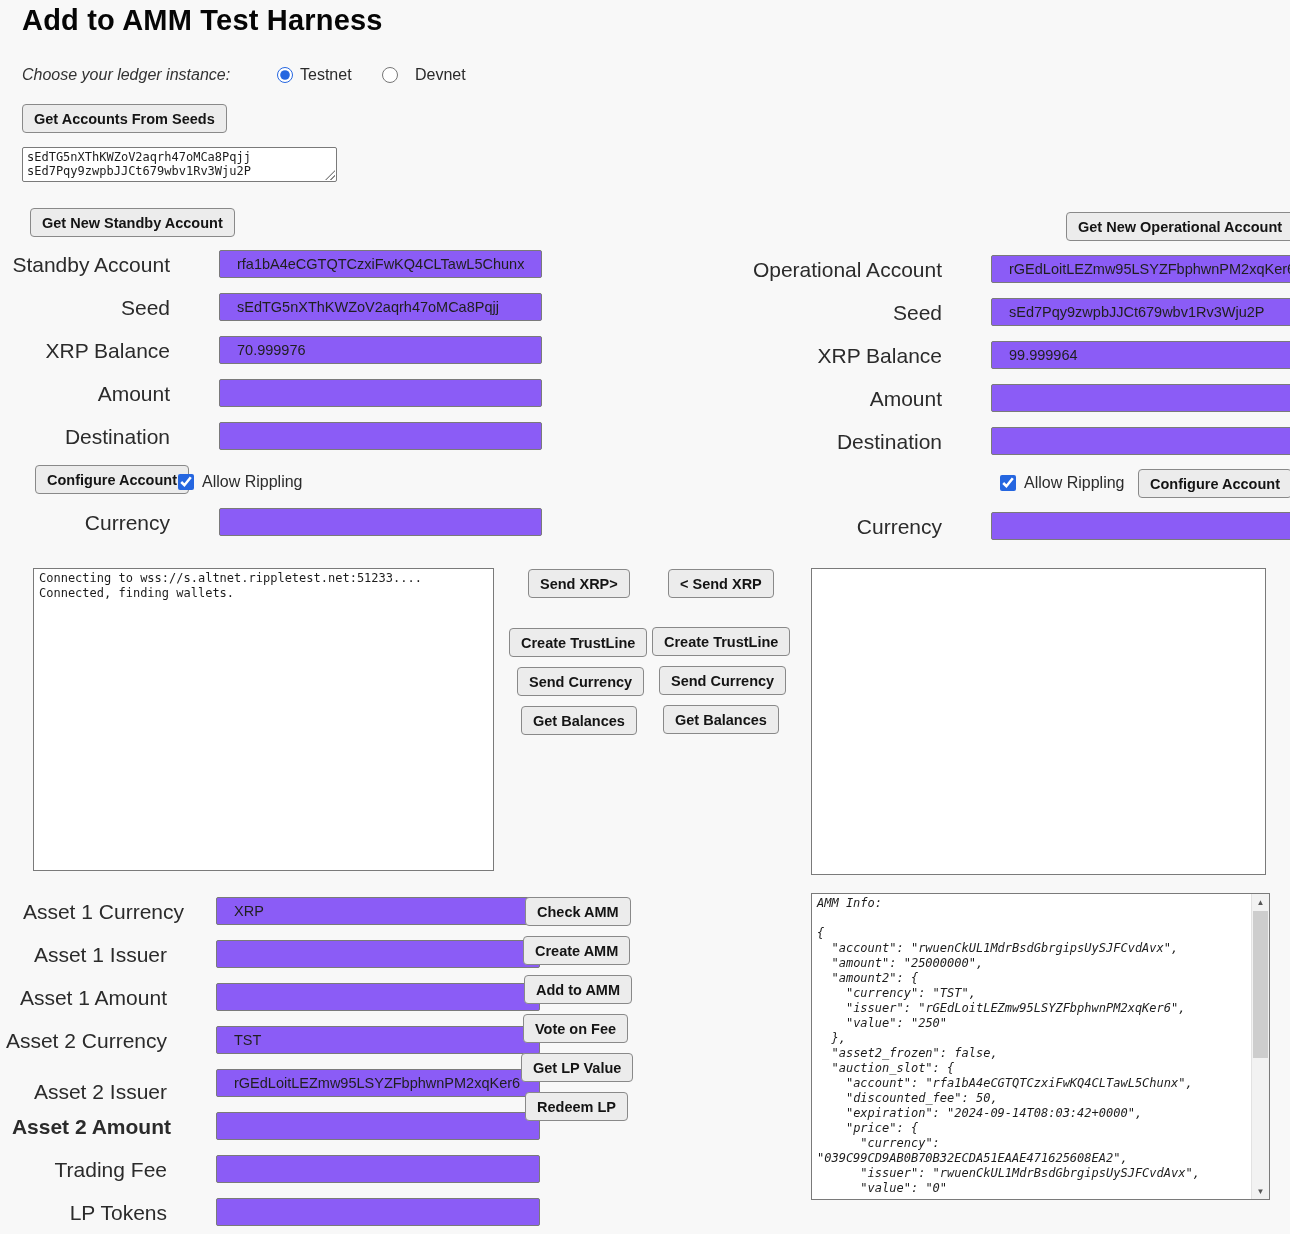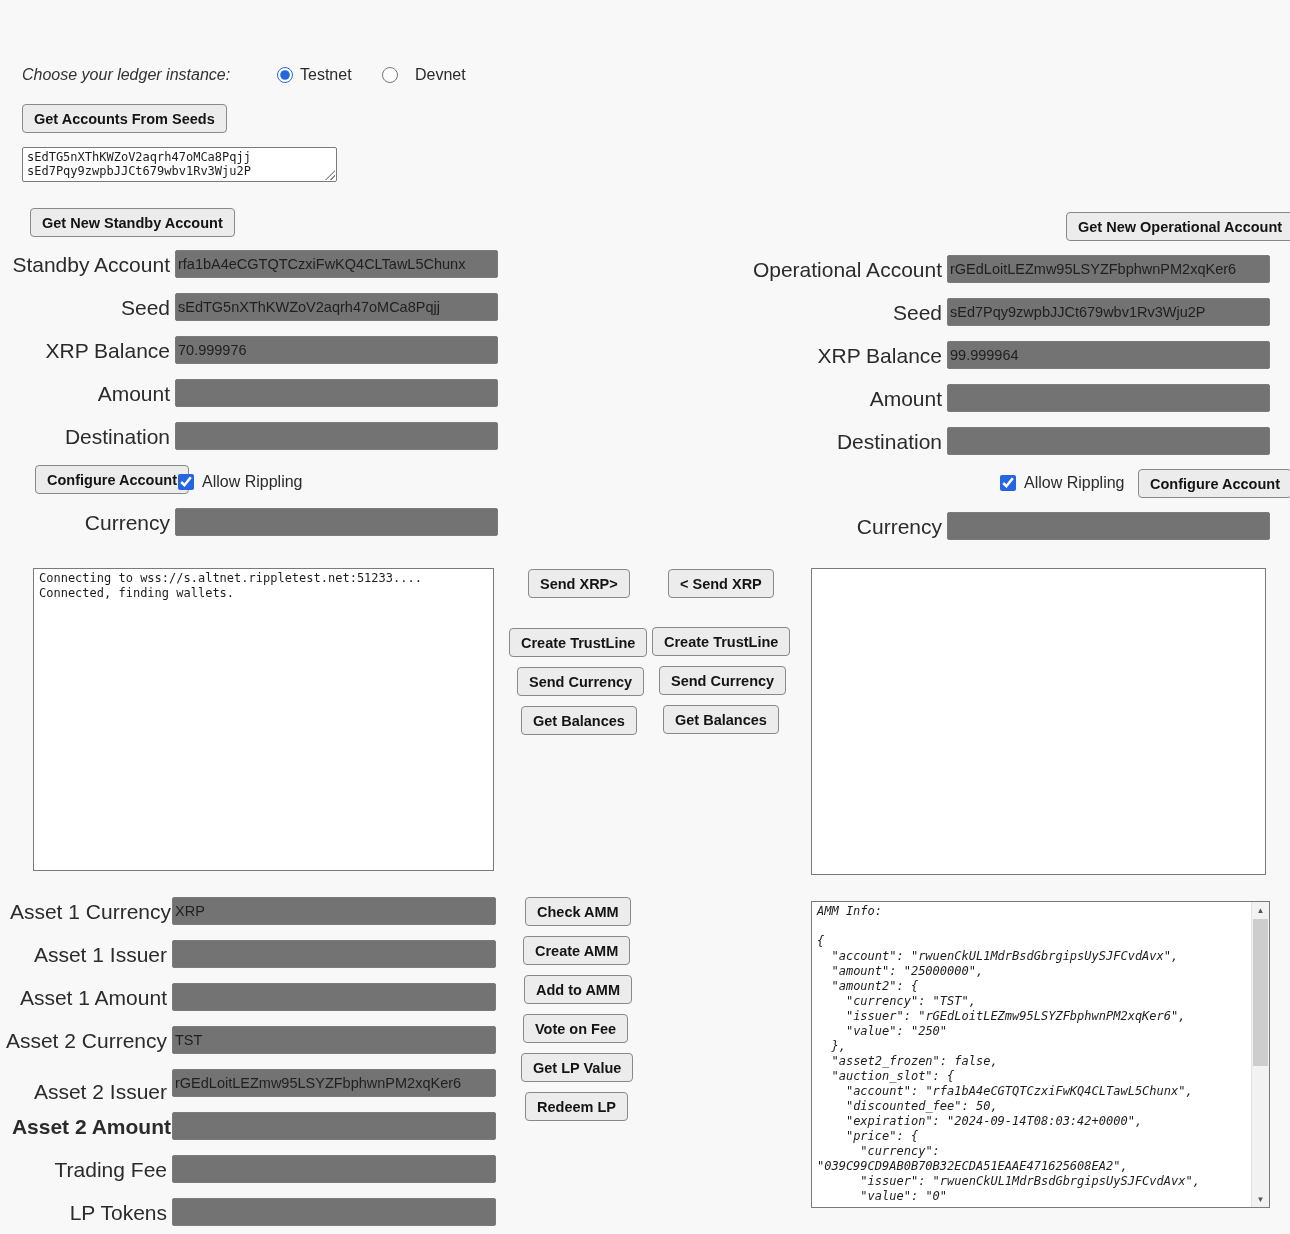--- a/index.html
+++ b/index.html
@@ -33,6 +33,7 @@
 
 <div id="stage">
 
+  <h1 class="title">Add to AMM Test Harness</h1>
 
   <div class="abs" style="left:22px;top:66px;font-size:16px;color:#333;">Choose your ledger instance:</div>
   <input type="radio" name="ledger" style="left: 277px; top: 67px;" checked="">

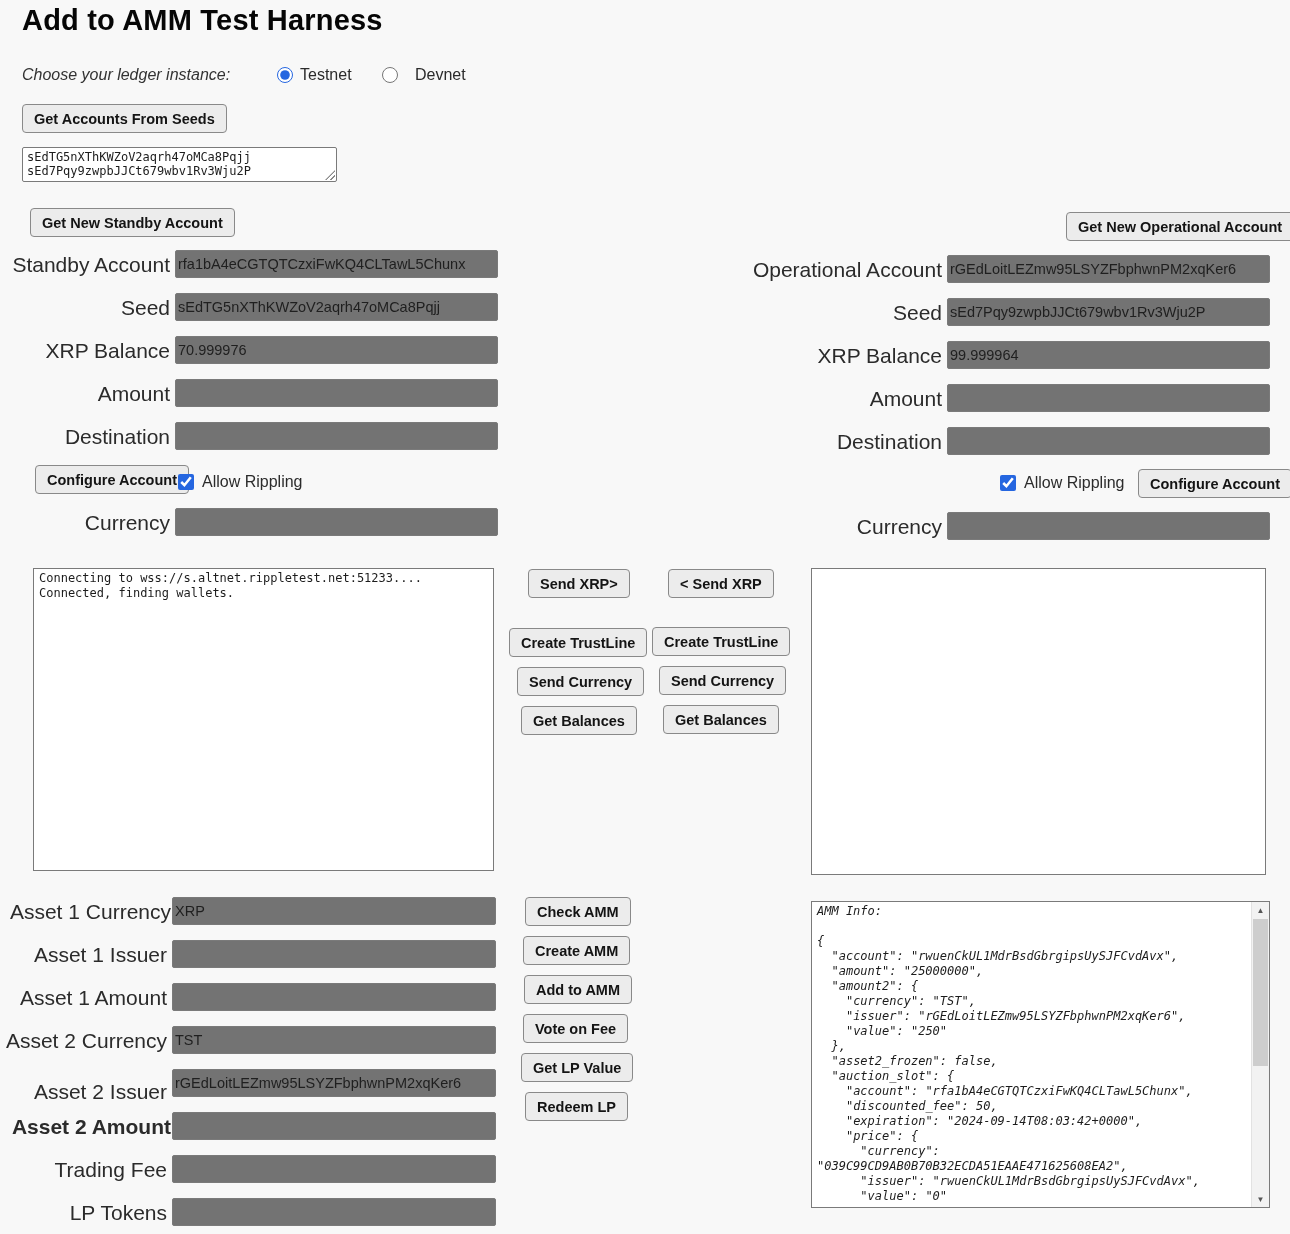--- a/index.html
+++ b/index.html
@@ -8,8 +8,8 @@
   .abs{position:absolute;box-sizing:border-box;font-style:italic;}
   h1.title{position:absolute;left:22px;top:4px;margin:0;font-size:29px;font-weight:700;color:#060606;letter-spacing:.2px;}
   .lbl{position:absolute;box-sizing:border-box;font-size:21px;color:#2b2b2b;text-align:right;line-height:22px;white-space:nowrap;}
-  .inp{position:absolute;box-sizing:border-box;height:28px;border:1px solid #7a7a7a;border-radius:2px;background:#737373;
-       font-family:"Liberation Sans",sans-serif;font-size:14.5px;color:#1f1f1f;padding:0 2px;outline:none;}
+  .inp{position:absolute;box-sizing:border-box;height:28px;border:1px solid #7a7a7a;border-radius:2px;background:#8b5cf6;
+       font-family:"Liberation Sans",sans-serif;font-size:14.5px;color:#1f1f1f;padding:0 17px;outline:none;margin-left:44px;}
   .btn{position:absolute;box-sizing:border-box;height:29px;background:#ececec;border:1px solid #898989;border-radius:4px;
        font-family:"Liberation Sans",sans-serif;font-weight:600;font-size:14.5px;color:#141414;padding:0 11px;cursor:pointer;white-space:nowrap;}
   .console{position:absolute;box-sizing:border-box;background:#fff;border:1px solid #7a7a7a;

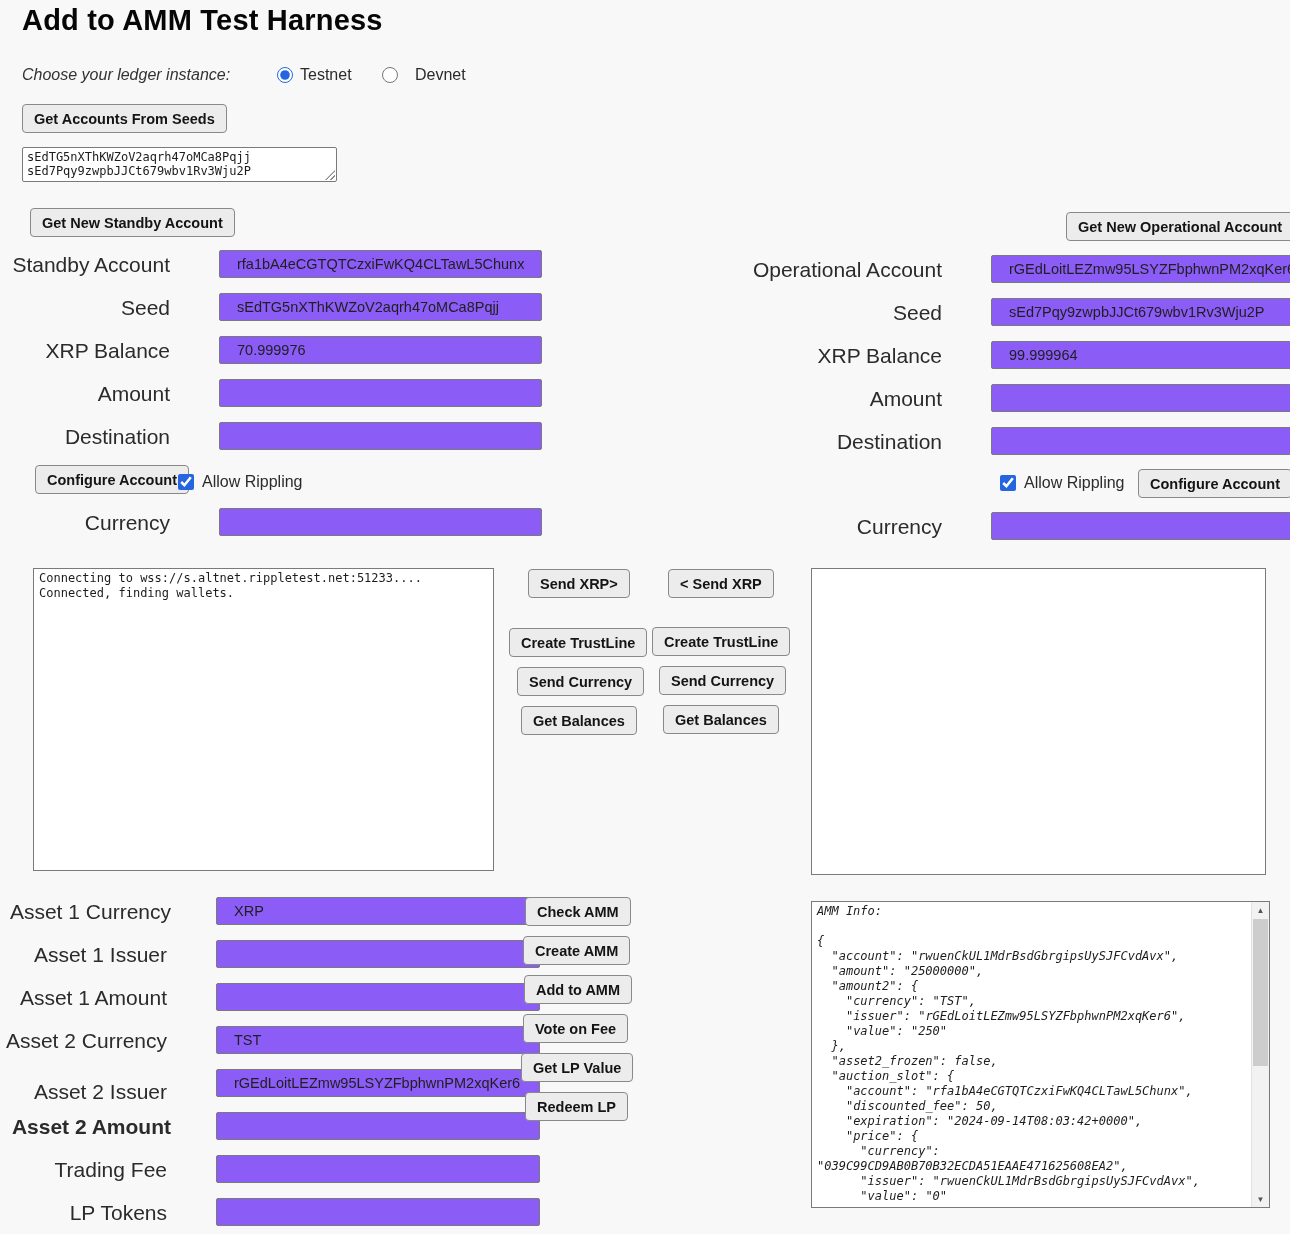--- a/index.html
+++ b/index.html
@@ -111,7 +111,7 @@
 
   <div class="console" style="left:811px;top:568px;width:455px;height:307px;"></div>
 
-  <label class="lbl" style="left:4px;top:901px;width:167px;">Asset 1 Currency</label>
+  <label class="lbl" style="left:17px;top:901px;width:167px;">Asset 1 Currency</label>
   <input class="inp" style="left: 172px; top: 897px; width: 324px;" type="text" value="XRP">
 
   <label class="lbl" style="left:0;top:944px;width:167px;">Asset 1 Issuer</label>

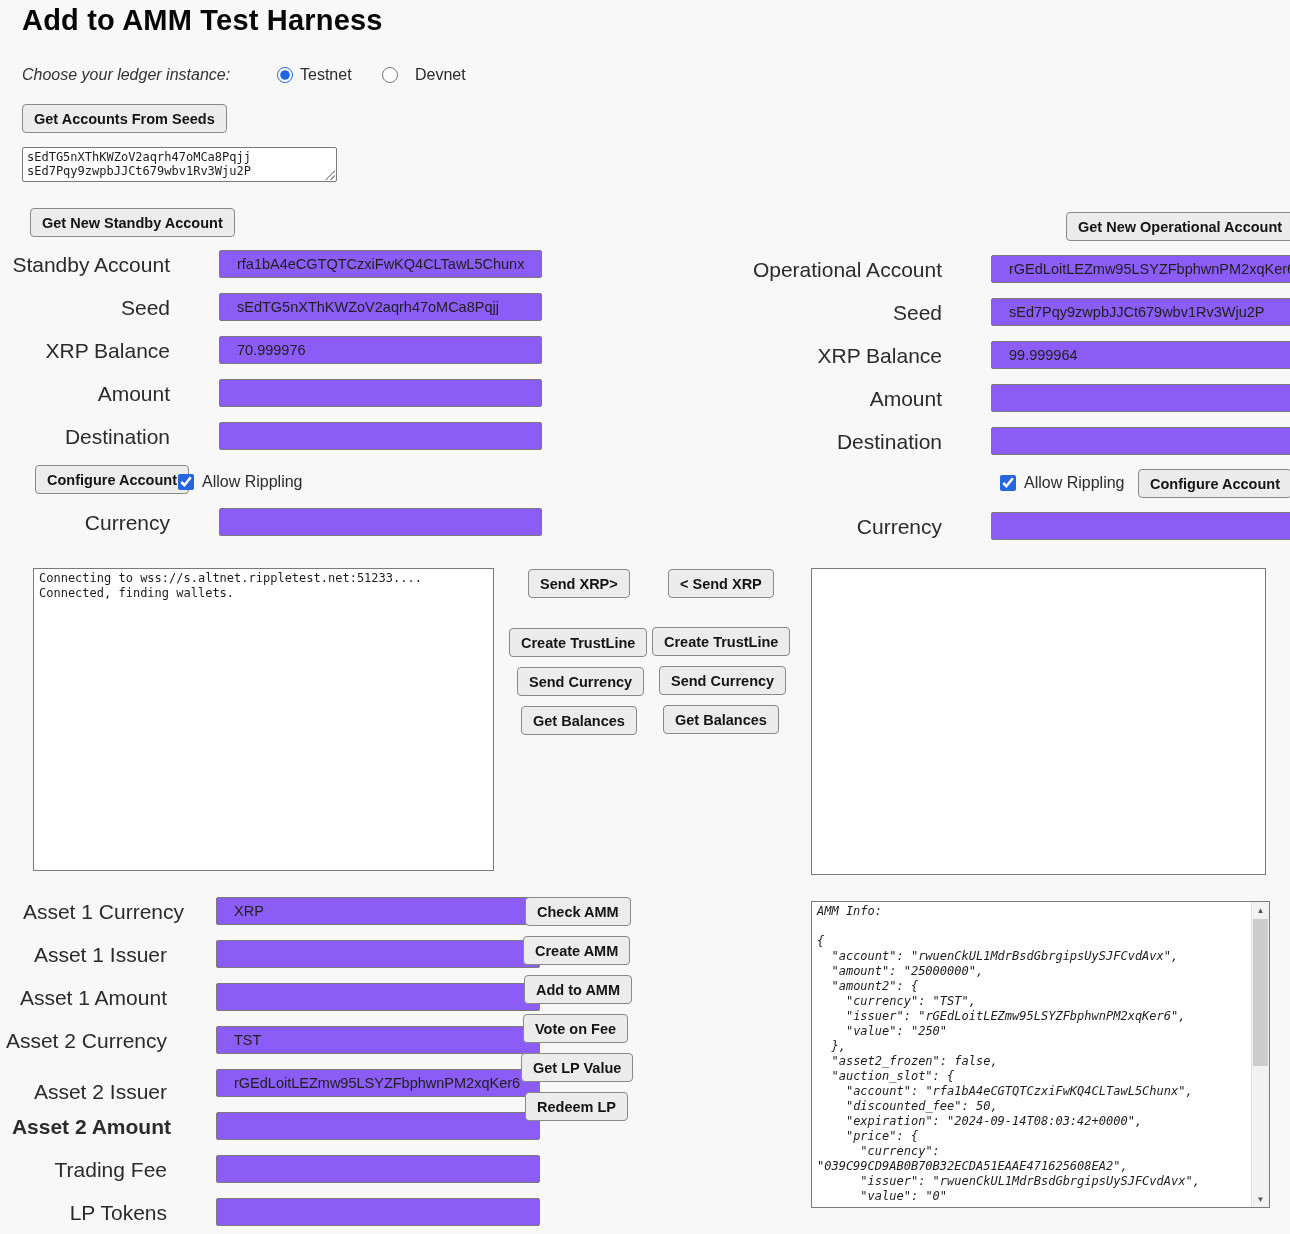--- a/index.html
+++ b/index.html
@@ -142,7 +142,7 @@
   <button class="btn" style="left:521px;top:1053px;">Get LP Value</button>
   <button class="btn" style="left:525px;top:1092px;">Redeem LP</button>
 
-  <div class="abs" style="left:811px;top:893px;width:459px;height:307px;margin-top:8px;">
+  <div class="abs" style="left:811px;top:893px;width:459px;height:307px;">
     <div class="console" style="left:0;top:0;width:459px;height:307px;padding-right:22px;">AMM Info: 
 
 {

